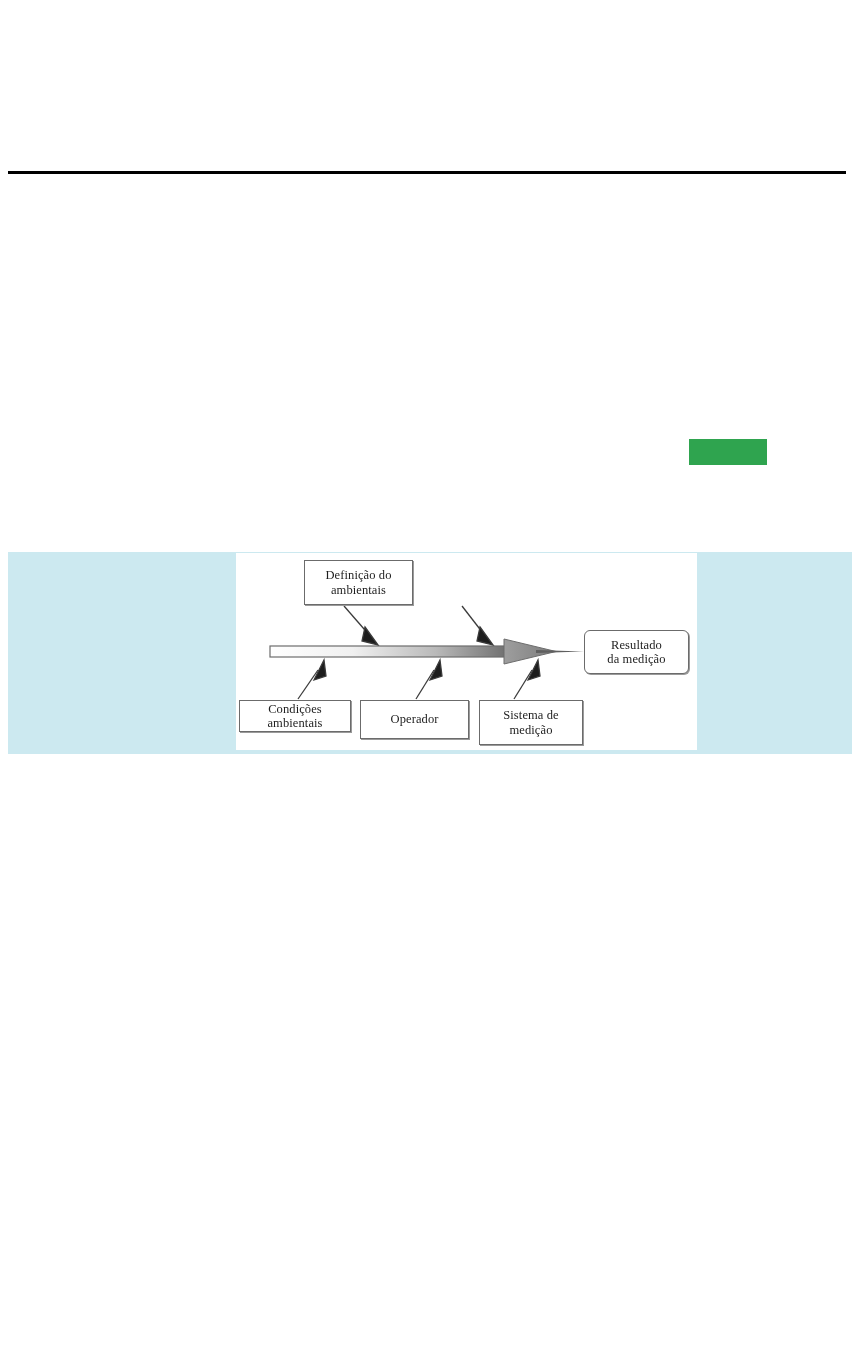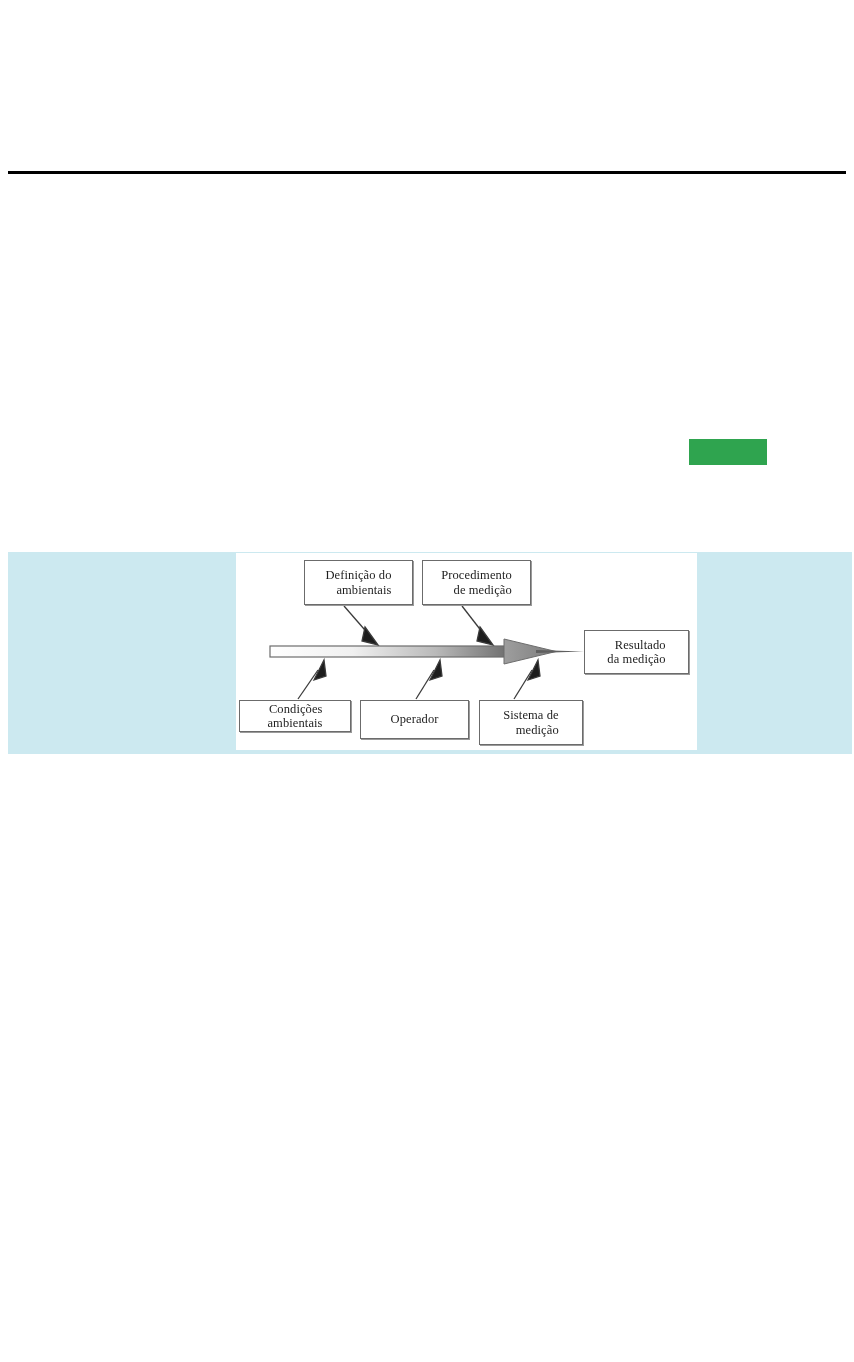--- a/index.html
+++ b/index.html
@@ -87,7 +87,7 @@
     letter-spacing: 0.1px;
   }
 
-  .dbox span { display: block; padding: 0 4px; text-align: right; }
+  .dbox span { display: block; padding: 0 4px; }
 
   
   .box-definicao     { left: 68px;  top: 7px;   width: 109px; height: 45px; }

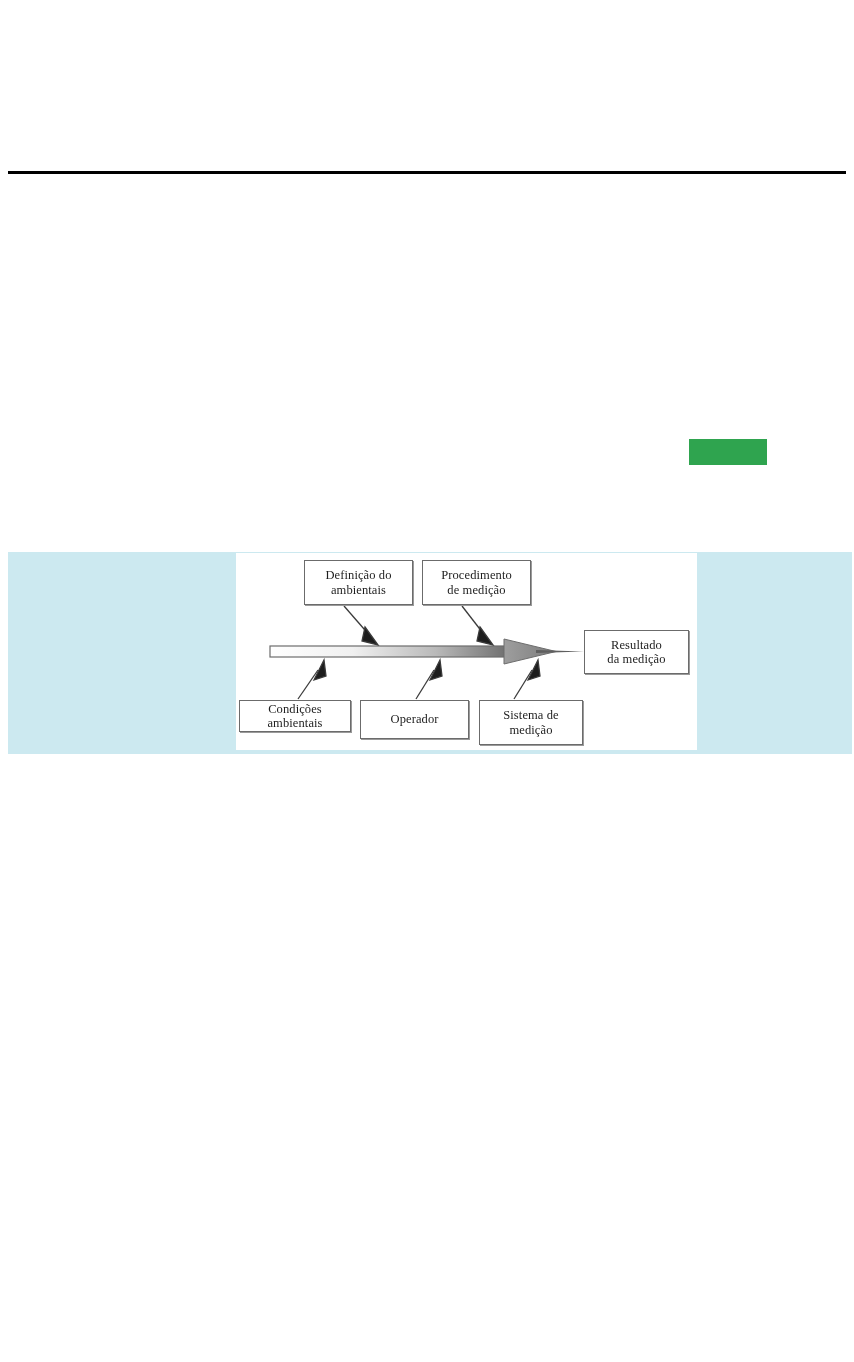--- a/index.html
+++ b/index.html
@@ -162,12 +162,6 @@
       </span>
     </div>
 
-    <div class="dbox box-procedimento">
-      <span>
-        <span>Procedimento</span>
-        <span>de medição</span>
-      </span>
-    </div>
 
     <div class="dbox box-resultado">
       <span>

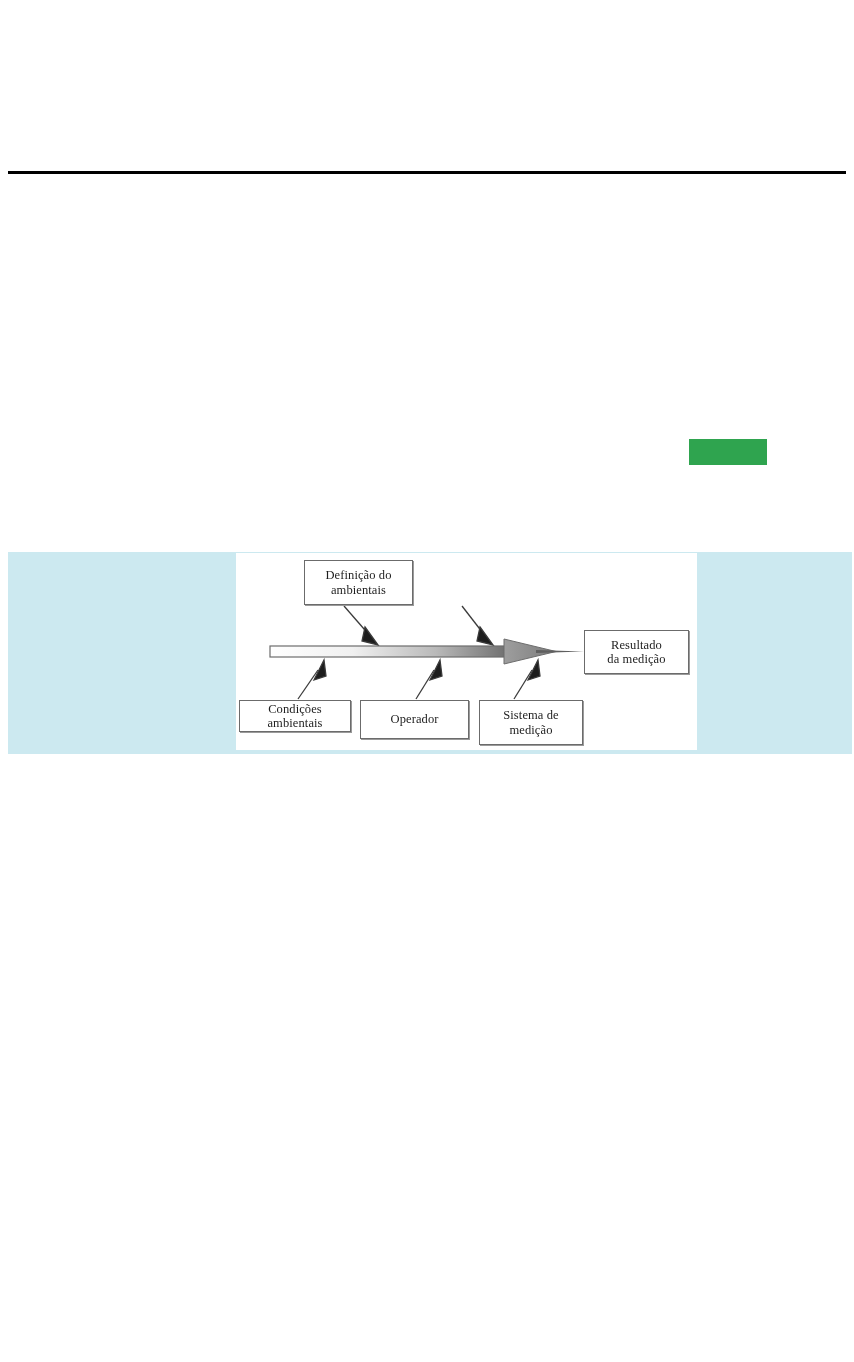--- a/index.html
+++ b/index.html
@@ -92,7 +92,7 @@
   
   .box-definicao     { left: 68px;  top: 7px;   width: 109px; height: 45px; }
   .box-procedimento  { left: 186px; top: 7px;   width: 109px; height: 45px; }
-  .box-resultado     { left: 348px; top: 77px;  width: 105px; height: 44px; }
+  .box-resultado     { left: 348px; top: 77px;  width: 105px; height: 44px; border-radius: 6px; }
   .box-condicoes     { left: 3px;   top: 147px; width: 112px; height: 32px; }
   .box-operador      { left: 124px; top: 147px; width: 109px; height: 39px; }
   .box-sistema       { left: 243px; top: 147px; width: 104px; height: 45px; }

